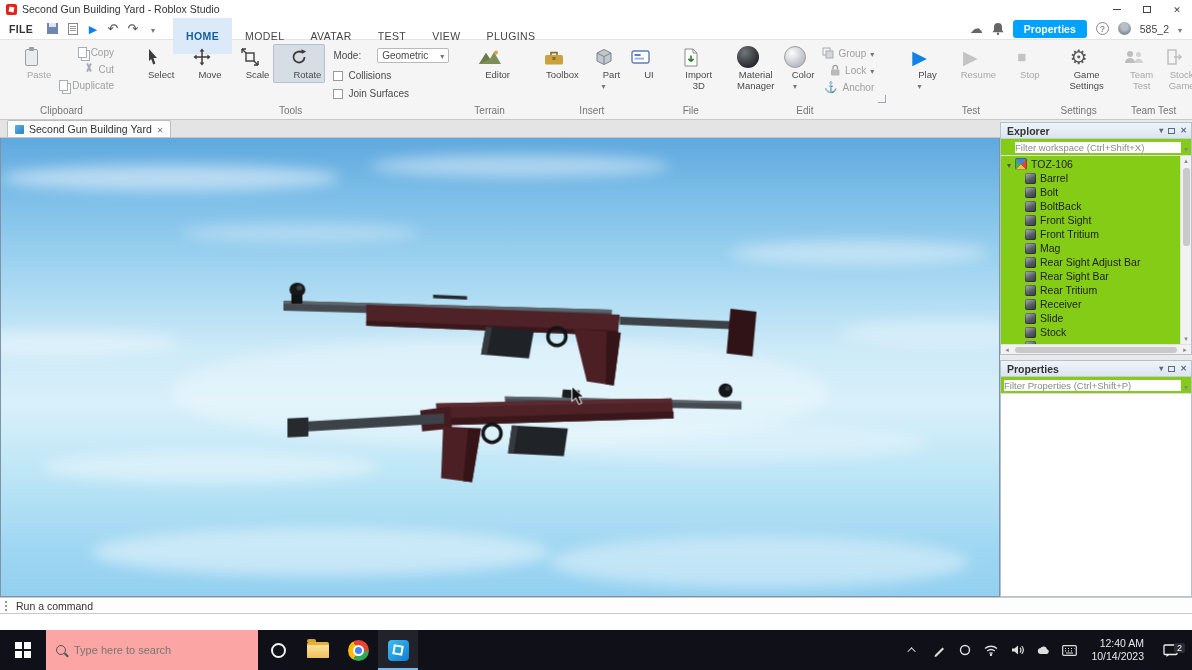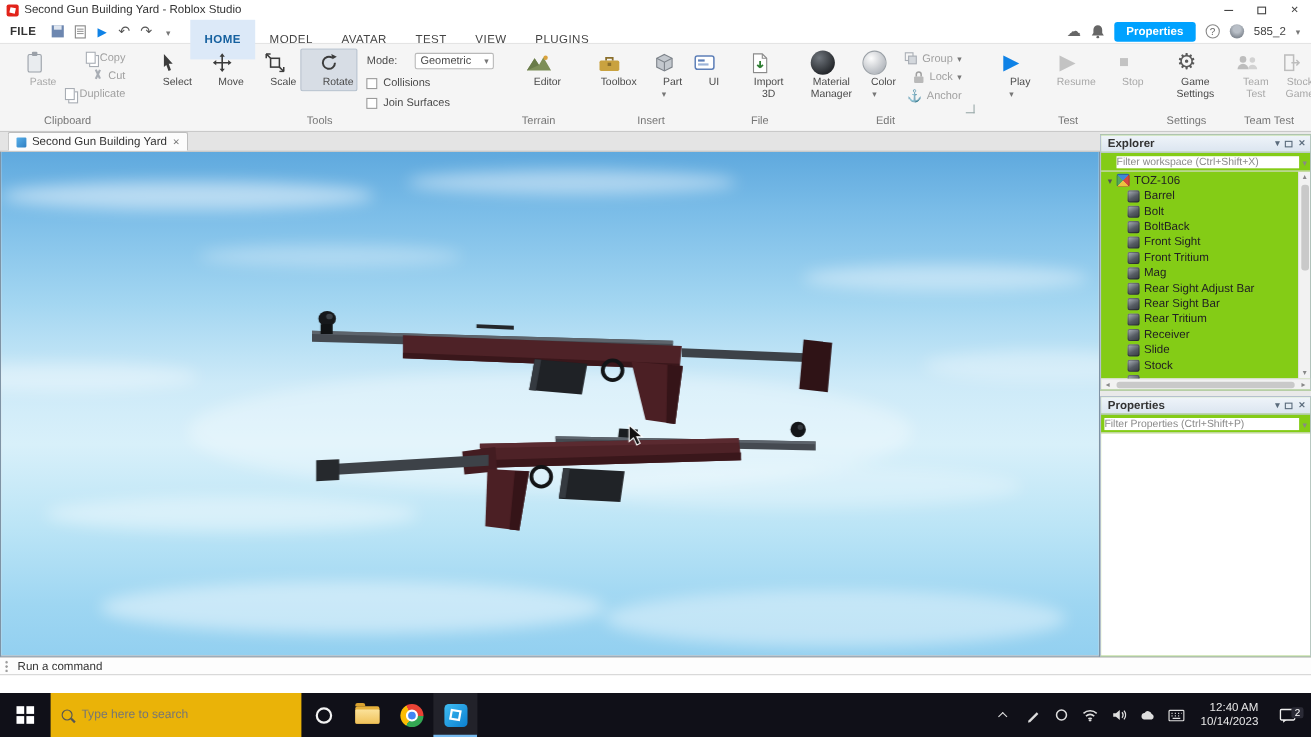--- a/index.html
+++ b/index.html
@@ -124,7 +124,7 @@
   .tb-btn { width:46px; display:flex; align-items:center; justify-content:center; }
   .winlogo { display:grid; grid-template-columns:7px 7px; grid-template-rows:7px 7px; gap:1.5px; }
   .winlogo span { background:#fff; }
-  .tb-search { width:228px; background:#eab308; display:flex; align-items:center; gap:8px; padding:0 10px; }
+  .tb-search { width:212px; background:#fca5a5; display:flex; align-items:center; gap:8px; padding:0 10px; }
   .mag { width:10px; height:10px; border:1.6px solid #555; border-radius:50%; position:relative; flex:none; }
   .mag::after { content:""; position:absolute; width:5px; height:1.6px; background:#555; transform:rotate(45deg); right:-4px; bottom:-2px; }
   .tb-search input { border:none; outline:none; font-size:11px; color:#333; font-family:inherit; flex:1; min-width:0; background:transparent; }

